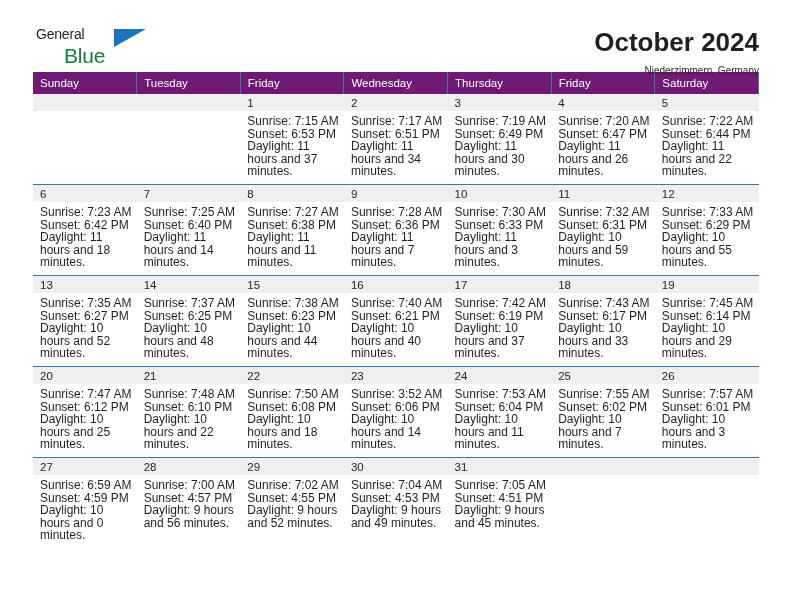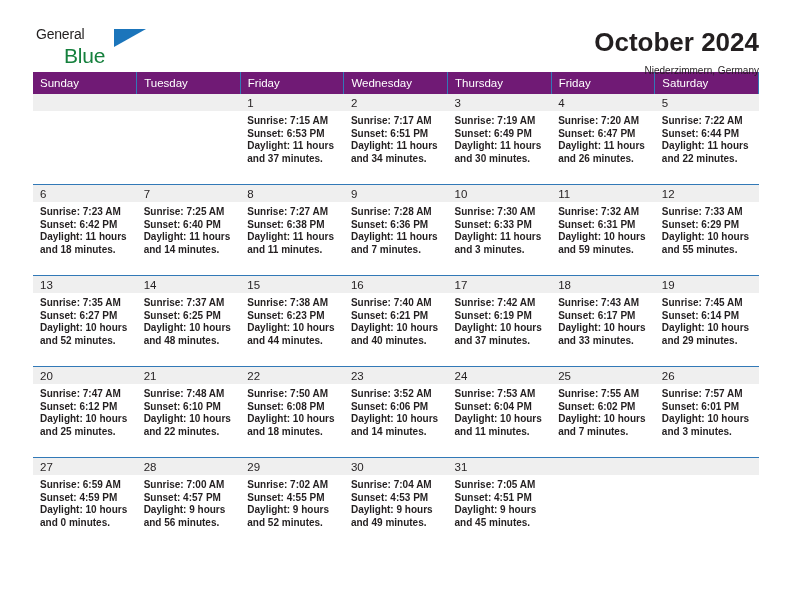--- a/index.html
+++ b/index.html
@@ -128,10 +128,9 @@
   }
   .cell-body {
     padding: 4px 6px 0 7px;
-    font-size: 10px;
+    font-size: 12px;
     line-height: 12.6px;
     color: #231f20;
-    font-weight: bold;
   }
   .cell-body div {
     white-space: nowrap;

